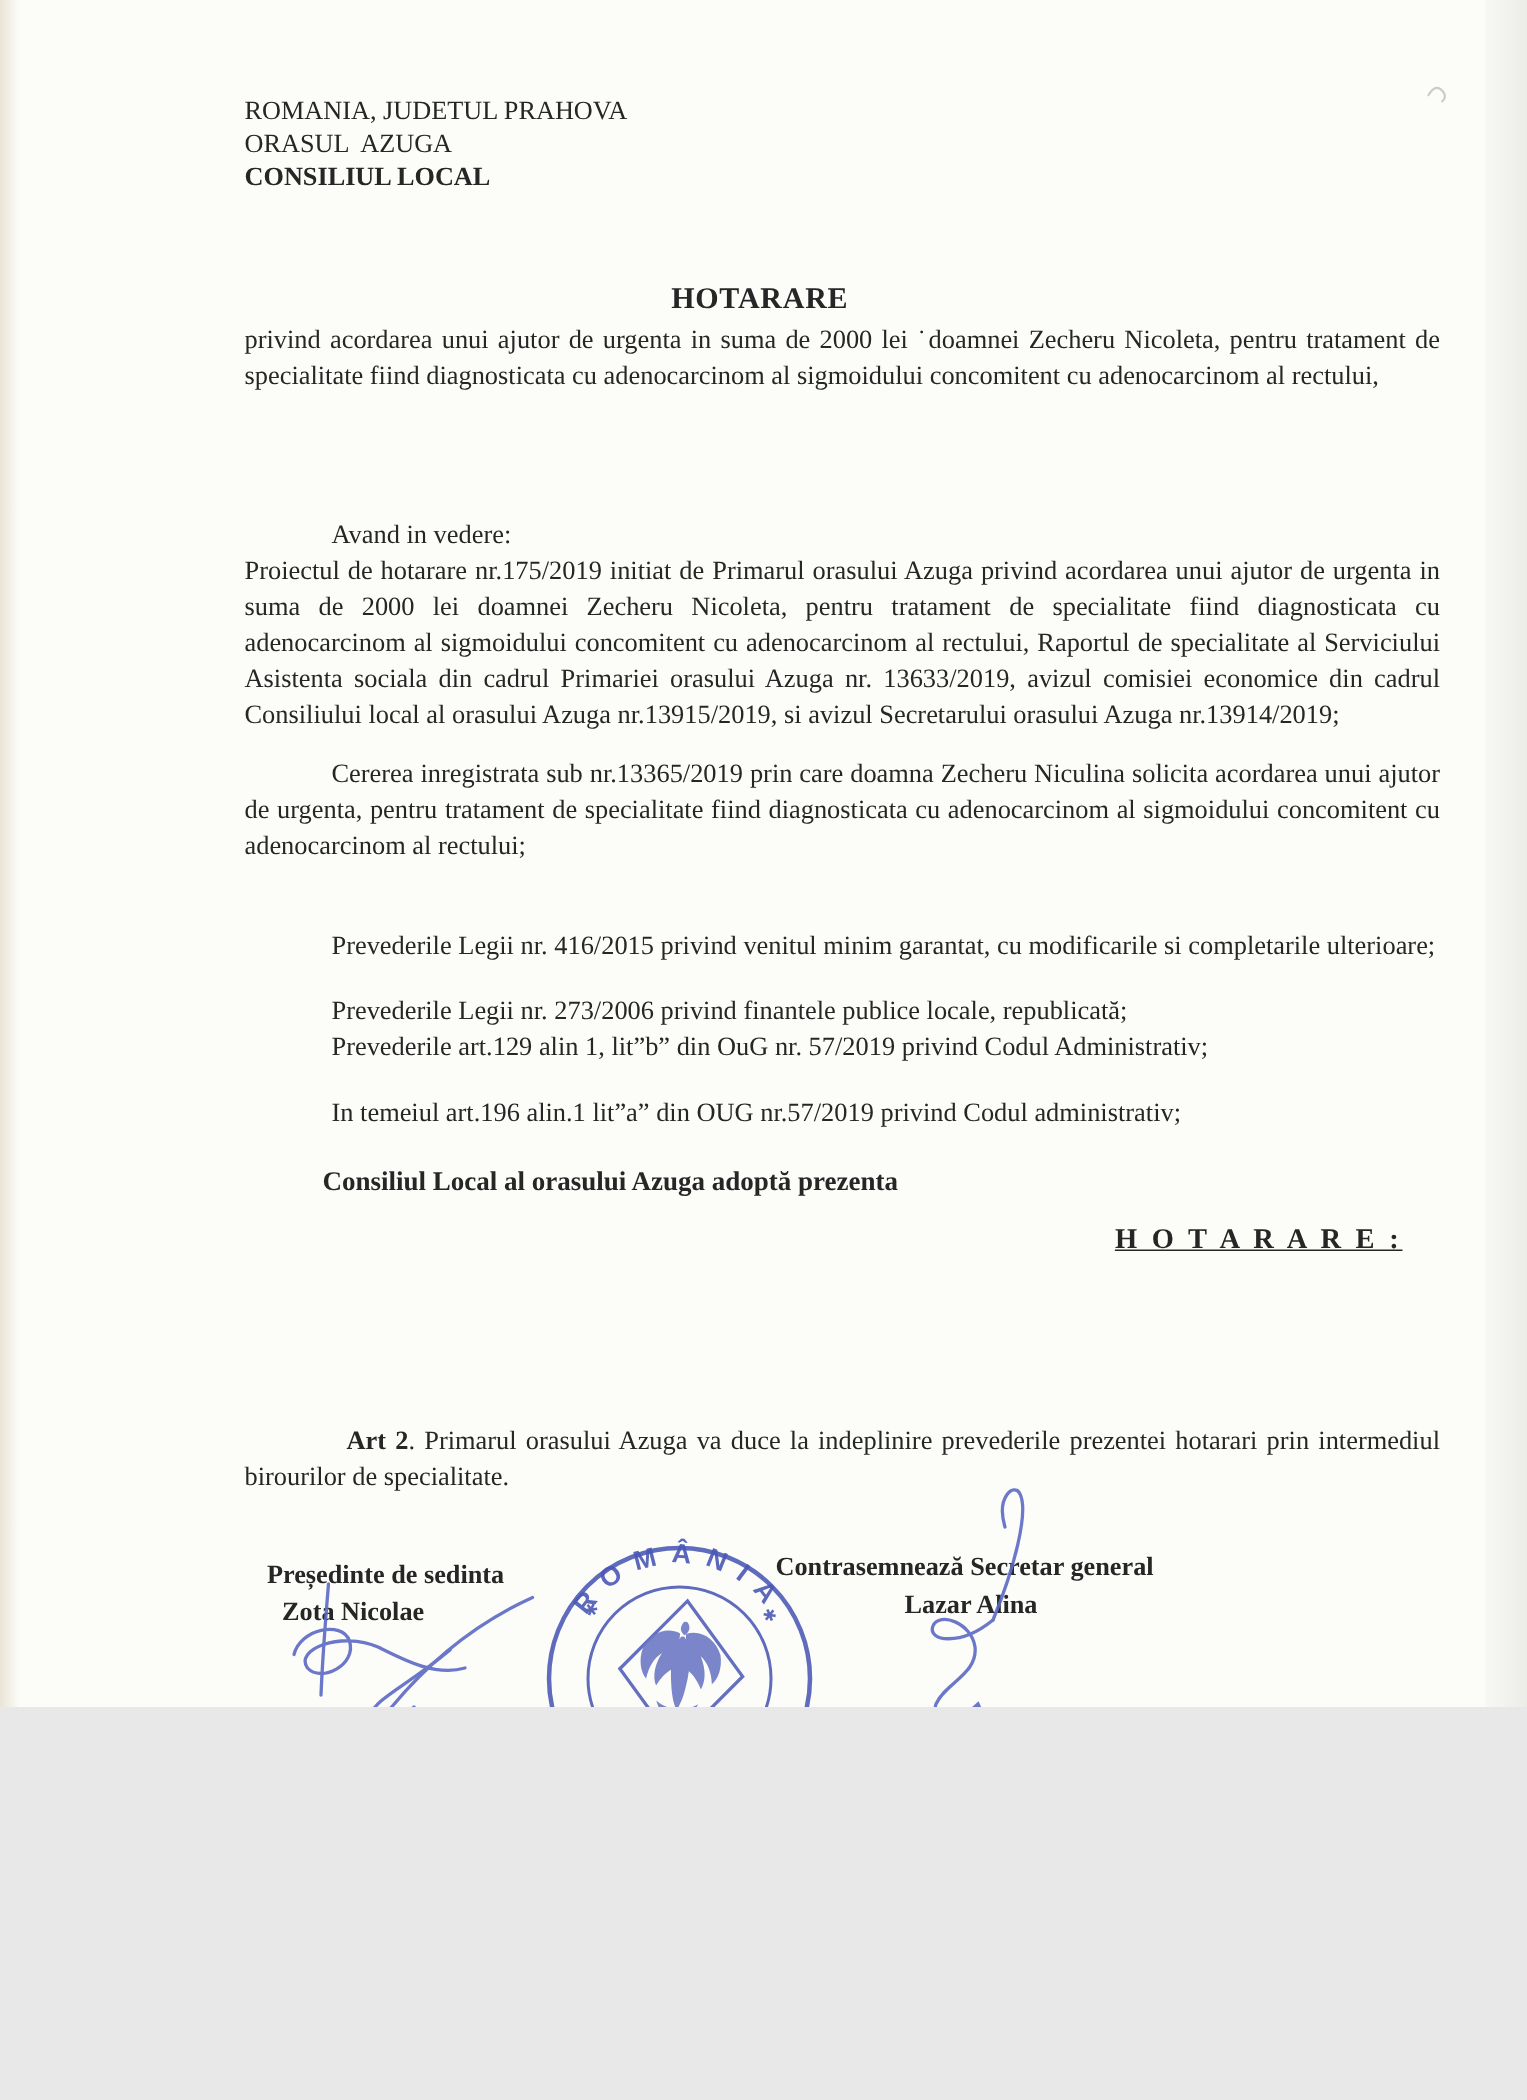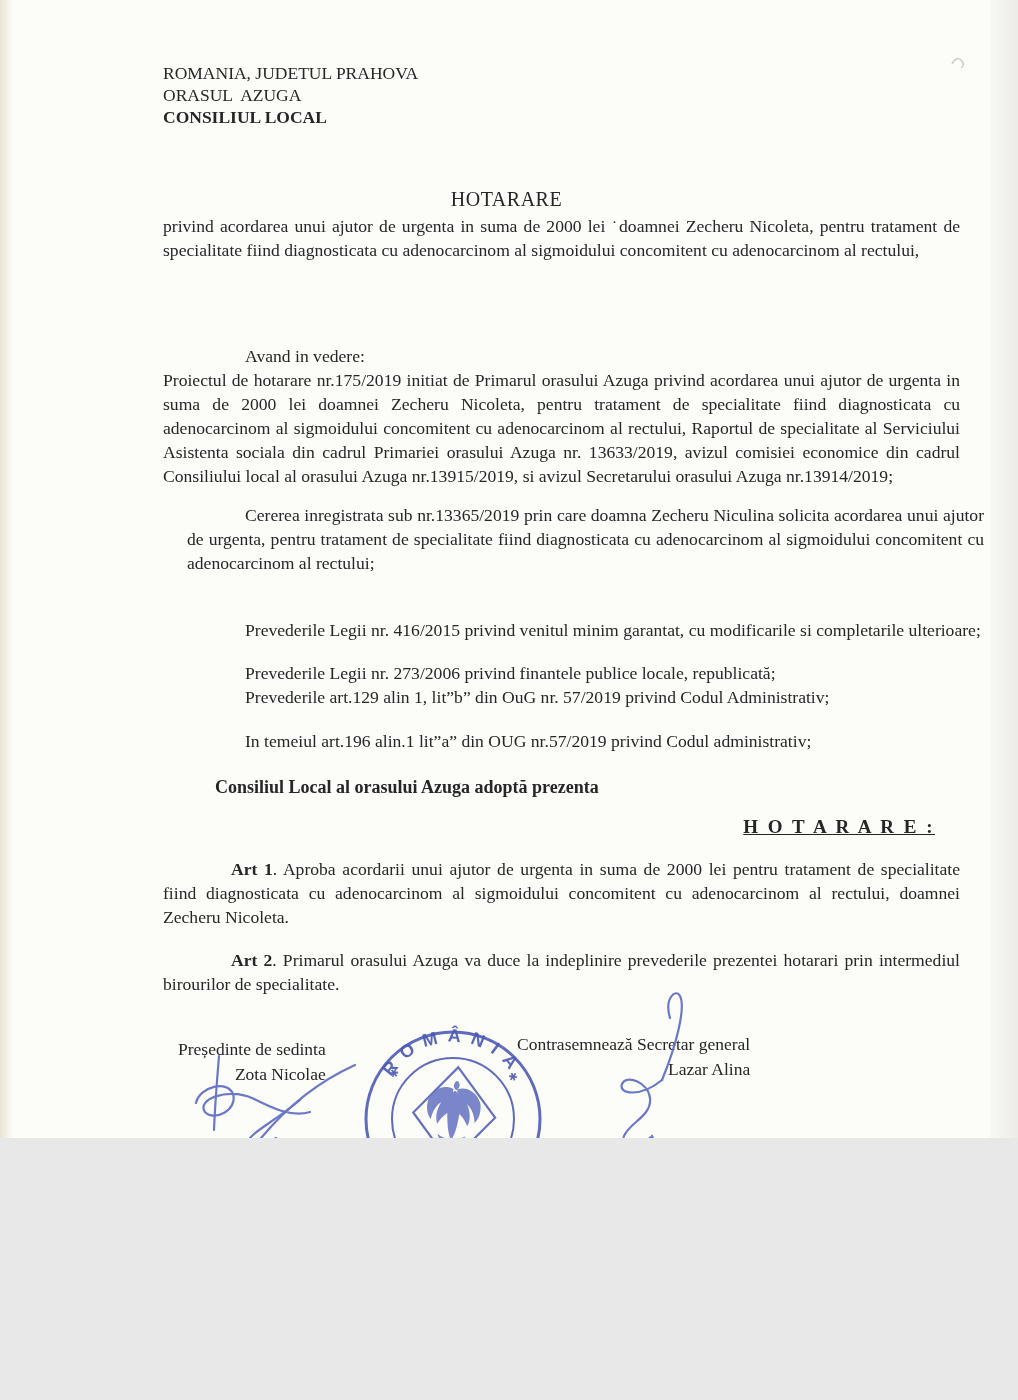--- a/index.html
+++ b/index.html
@@ -16,7 +16,7 @@
   .hdr{font-size:17.5px;line-height:22px;}
   .hdr .bold{font-weight:bold;}
   .pre{white-space:pre-wrap;}
-  .title{top:188px;text-align:center;font-weight:normal;font-size:20px;letter-spacing:.5px;transform:translateX(-55px);}
+  .title{top:188px;text-align:center;font-weight:bold;font-size:20px;letter-spacing:.5px;transform:translateX(-55px);}
   .para{font-size:17.6px;line-height:24px;text-align:justify;hyphens:none;}
   .ind{text-indent:58px;margin-left:24px;}
   .ind-art{text-indent:68px;}

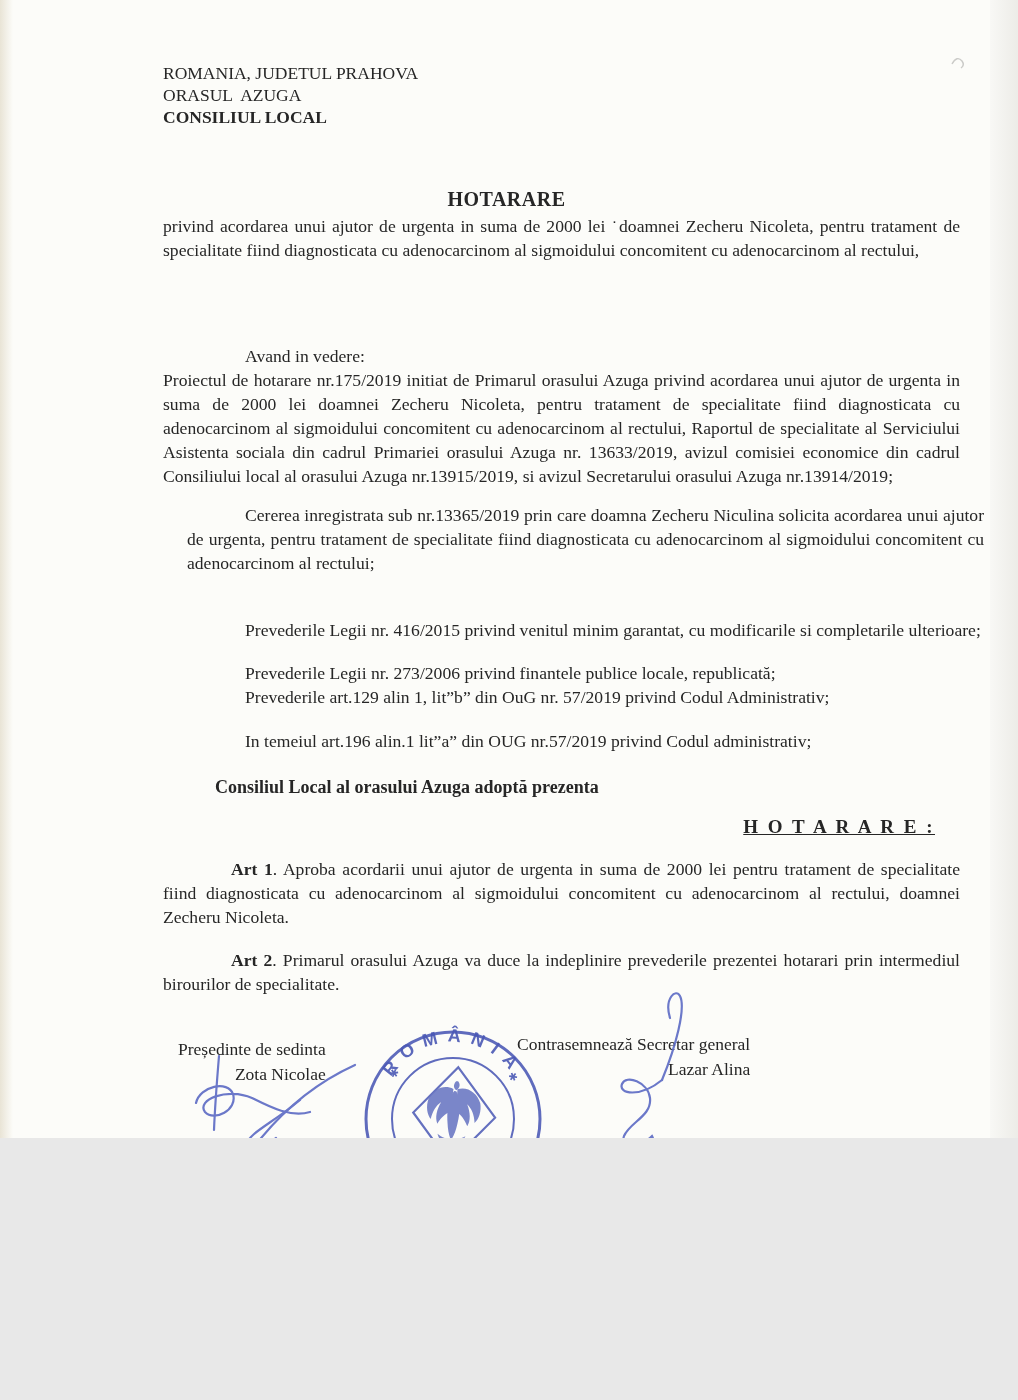--- a/index.html
+++ b/index.html
@@ -18,7 +18,7 @@
   .pre{white-space:pre-wrap;}
   .title{top:188px;text-align:center;font-weight:bold;font-size:20px;letter-spacing:.5px;transform:translateX(-55px);}
   .para{font-size:17.6px;line-height:24px;text-align:justify;hyphens:none;}
-  .ind{text-indent:58px;margin-left:24px;}
+  .ind{text-indent:58px;}
   .ind-art{text-indent:68px;}
   .bold{font-weight:bold;}
   .decision-heading{top:816px;text-align:right;font-weight:bold;font-size:19px;letter-spacing:2.5px;transform:translateX(-25px);text-decoration:underline;}

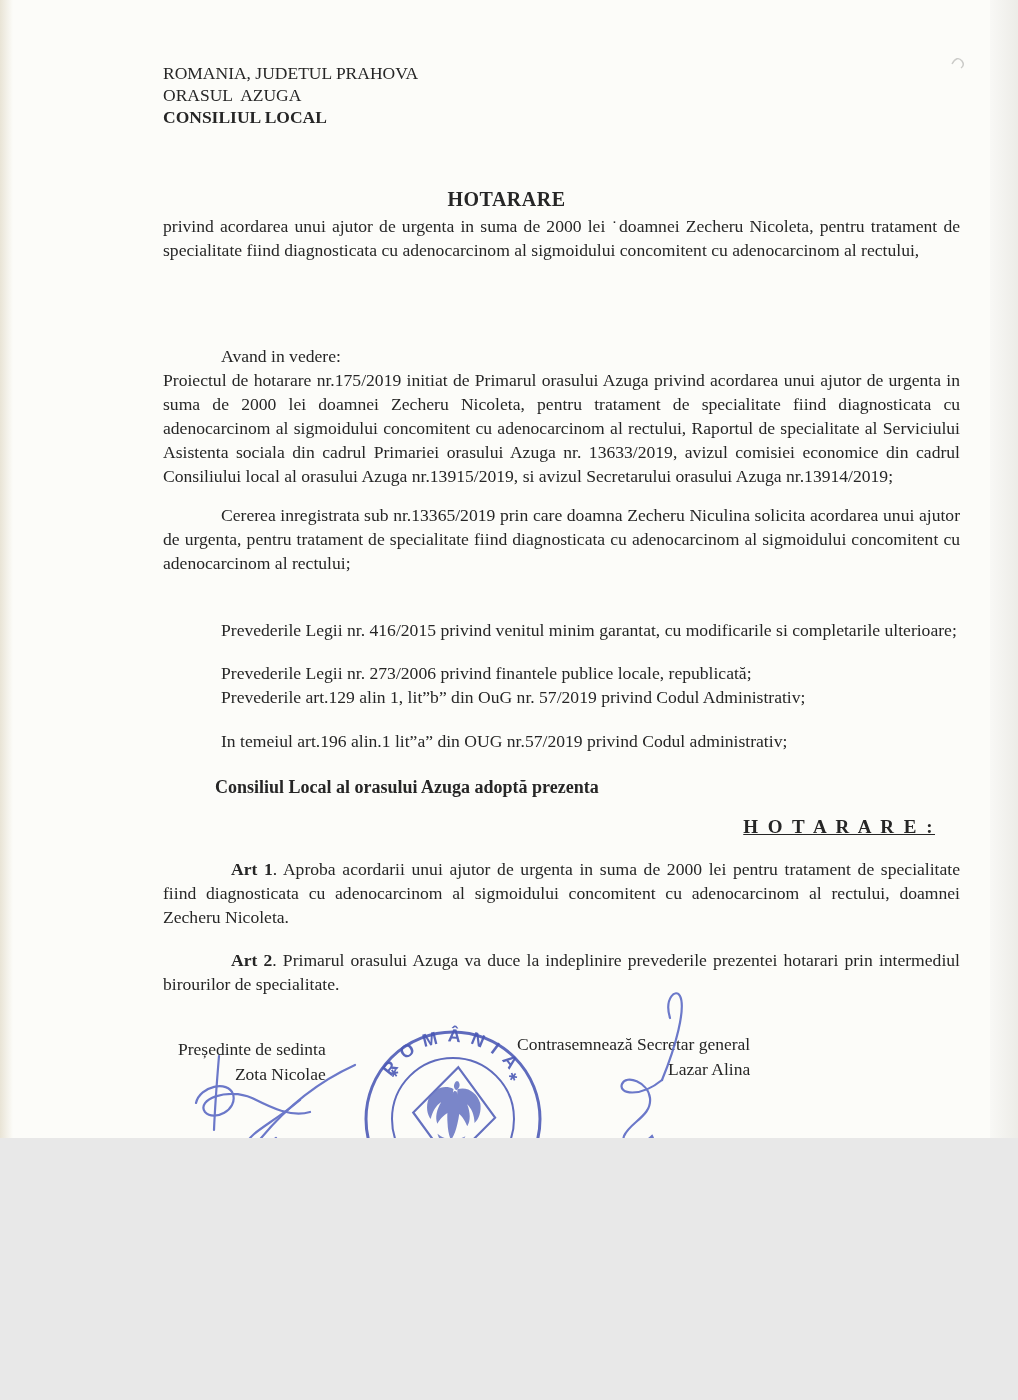--- a/index.html
+++ b/index.html
@@ -63,7 +63,6 @@
 
   <div class="blk decision-heading">H O T A R A R E :</div>
 
-  <div class="blk para ind-art" style="top:857px;"><b>Art 1</b><span>. Aproba acordarii unui ajutor de urgenta in suma de 2000 lei pentru tratament de specialitate fiind diagnosticata cu adenocarcinom al sigmoidului concomitent cu adenocarcinom al rectului, doamnei Zecheru Nicoleta.</span></div>
   <div class="blk para ind-art" style="top:948px;"><b>Art 2</b><span>. Primarul orasului Azuga va duce la indeplinire prevederile prezentei hotarari prin intermediul birourilor de specialitate.</span></div>
 
   <div class="sig" style="left:178px;top:1037px;">

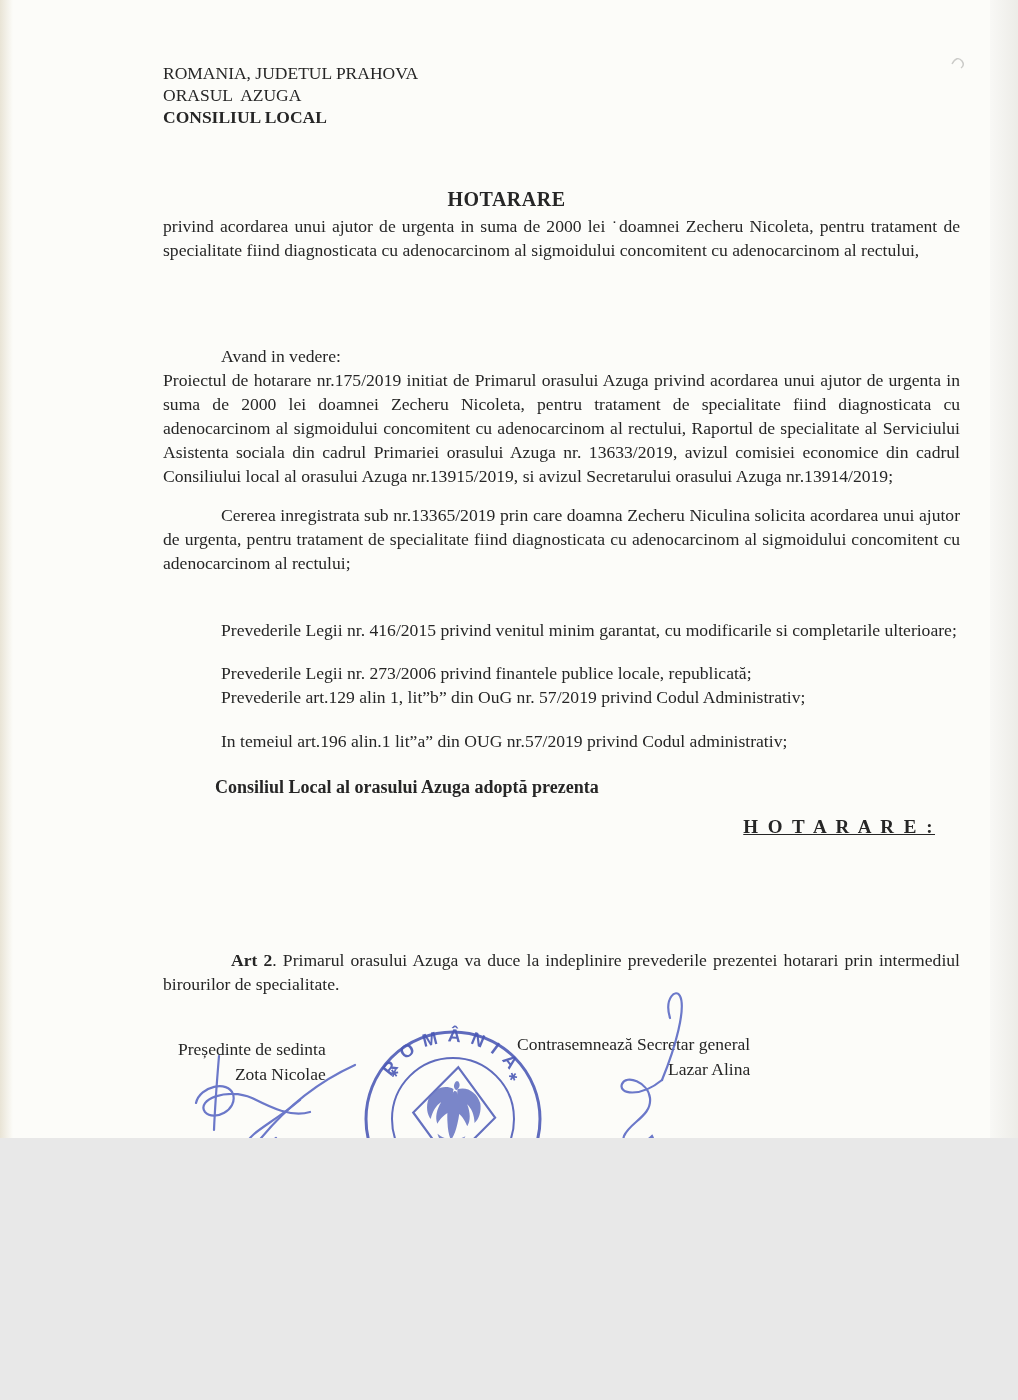--- a/index.html
+++ b/index.html
@@ -23,7 +23,7 @@
   .bold{font-weight:bold;}
   .decision-heading{top:816px;text-align:right;font-weight:bold;font-size:19px;letter-spacing:2.5px;transform:translateX(-25px);text-decoration:underline;}
   .adopt{top:777px;font-weight:bold;font-size:18px;text-indent:52px;text-align:left;}
-  .sig{position:absolute;font-size:17.5px;line-height:25px;font-weight:normal;text-align:right;}
+  .sig{position:absolute;font-size:17.5px;line-height:25px;font-weight:bold;}
   .sig .name-indent{padding-left:86px;}
   .sig .name-center{padding-left:10px;}
   svg{position:absolute;}

